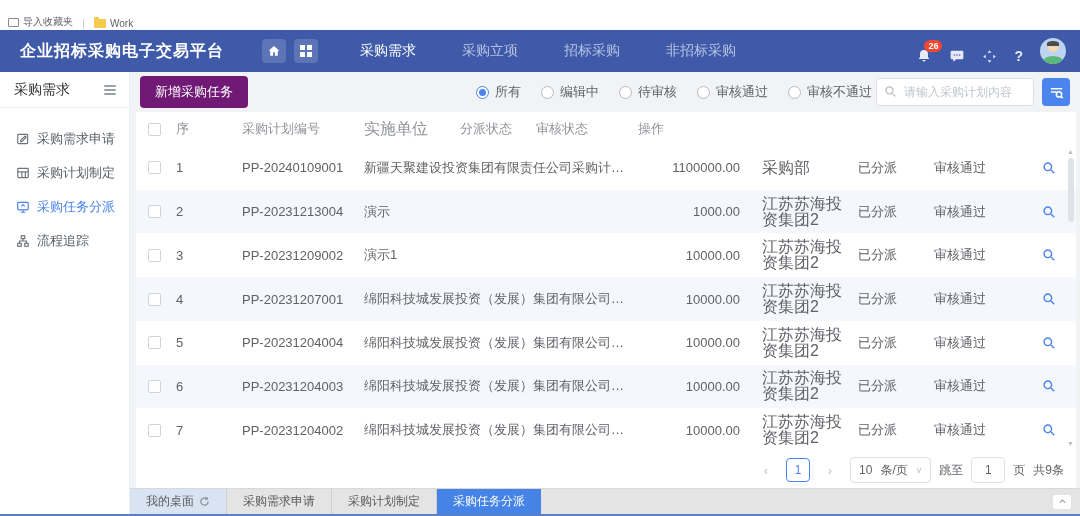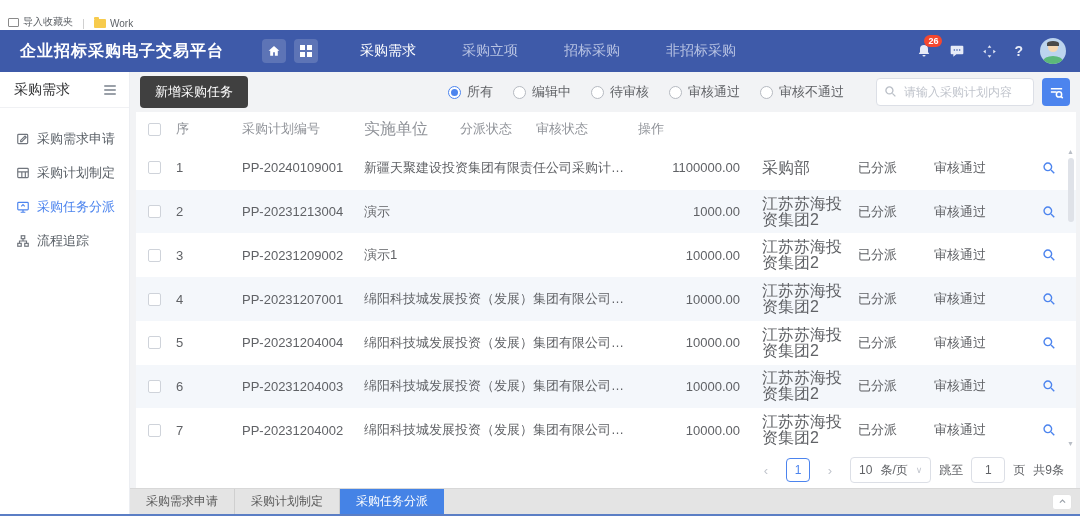--- a/index.html
+++ b/index.html
@@ -24,7 +24,7 @@
   .nav { display:flex; gap:46px; margin-left:42px; font-size:14px; }
   .nav-item { color:#b8c3e3; cursor:pointer; white-space:nowrap; }
   .nav-item.active { color:#fff; }
-  .header-right { margin-left:auto; display:flex; align-items:center; gap:17px; }
+  .header-right { margin-left:auto; display:flex; align-items:flex-end; gap:17px; }
   .hicon { position:relative; display:flex; align-items:center; justify-content:center; cursor:pointer; }
   .badge { position:absolute; top:-8px; left:8px; background:#f5472f; color:#fff; font-size:9px; line-height:12px; padding:0 4px; border-radius:8px; font-weight:bold; }
   .help-q { color:#e7ebf7; font-size:14px; font-weight:bold; }

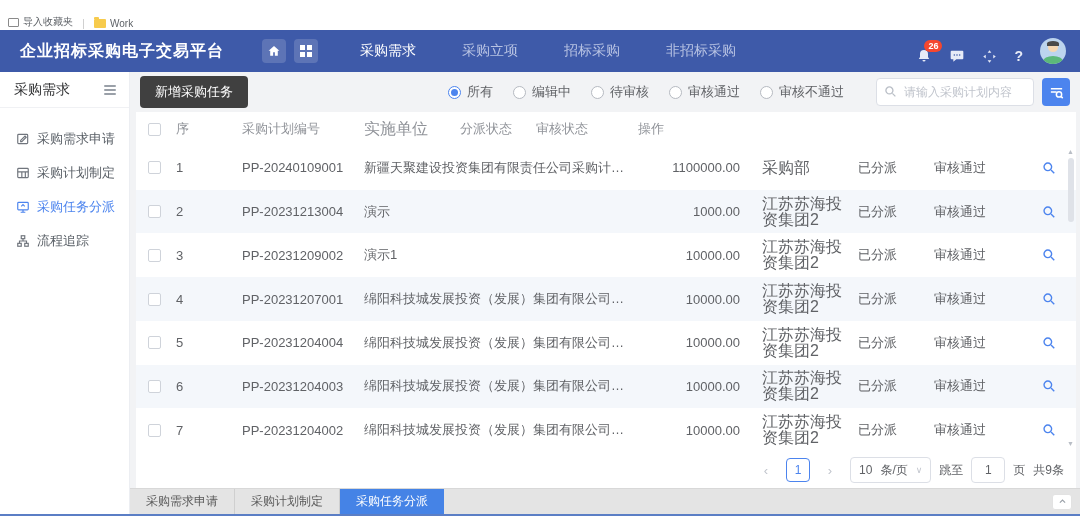--- a/index.html
+++ b/index.html
@@ -48,7 +48,7 @@
 
   
   .toolbar { height:40px; display:flex; align-items:center; padding:0 10px; flex:none; }
-  .btn-primary { background:#404040; color:#fff; border:none; font-size:13px; padding:7px 15px; border-radius:4px; cursor:pointer; font-family:Liberation Serif, serif; }
+  .btn-primary { background:#701a75; color:#fff; border:none; font-size:13px; padding:7px 15px; border-radius:4px; cursor:pointer; font-family:Liberation Serif, serif; }
   .filters { margin-left:auto; display:flex; align-items:center; gap:20px; font-size:13px; color:#606266; }
   .radio-item { display:flex; align-items:center; gap:6px; cursor:pointer; white-space:nowrap; }
   .radio { width:13px; height:13px; border-radius:50%; border:1px solid #b6bac1; background:#fff; position:relative; flex:none; }

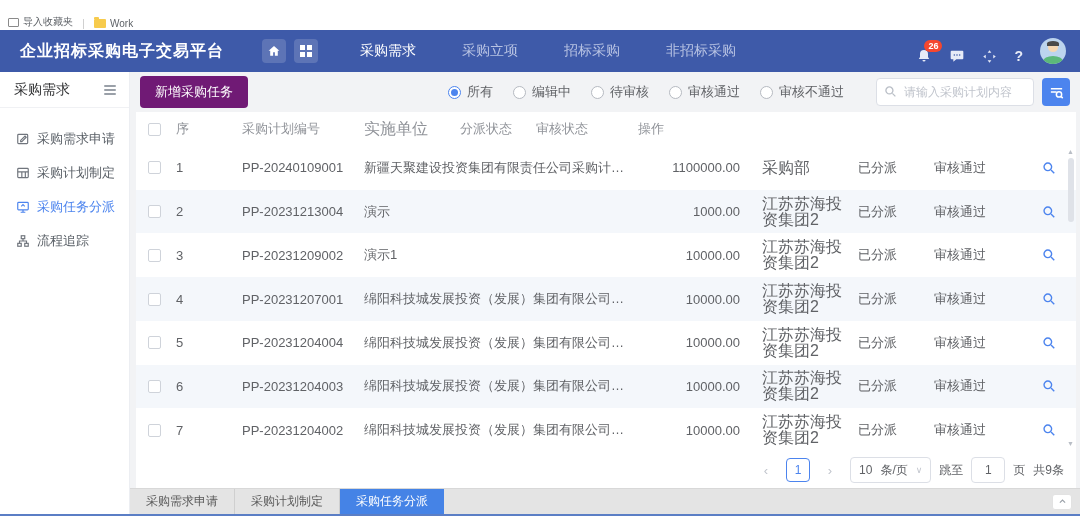--- a/index.html
+++ b/index.html
@@ -54,7 +54,7 @@
   .radio { width:13px; height:13px; border-radius:50%; border:1px solid #b6bac1; background:#fff; position:relative; flex:none; }
   .radio-item.selected .radio { border-color:#4c84ee; }
   .radio-item.selected .radio:after { content:""; position:absolute; inset:2px; border-radius:50%; background:#4c84ee; }
-  .search-wrap { position:relative; margin-left:32px; }
+  .search-wrap { position:relative; margin-left:4px; }
   .search-wrap svg { position:absolute; left:8px; top:7px; }
   .search-input { width:158px; height:28px; border:1px solid #dcdfe6; border-radius:4px; padding:0 8px 0 27px; font-size:12px; color:#606266; outline:none; font-family:inherit; }
   .search-input::placeholder { color:#c0c4cc; }

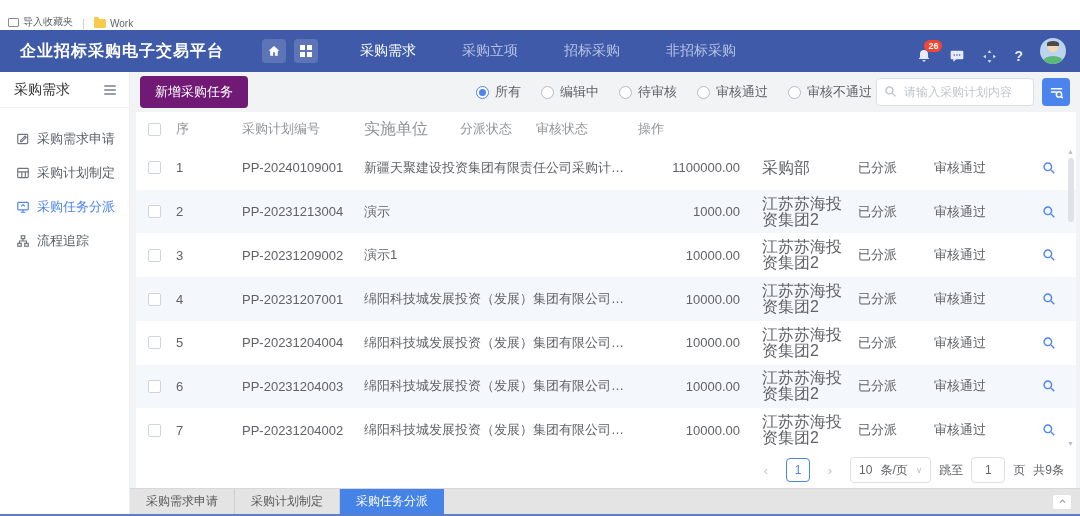--- a/index.html
+++ b/index.html
@@ -444,6 +444,15 @@
       </div>
 
       <div class="bottombar">
+          <span class="btab first">
+            <span>我的桌面</span>
+            <span style="display: flex;">
+              <svg width="11" height="11" viewBox="0 0 24 24" fill="none" stroke="#8a8f96" stroke-width="2.6">
+                <path d="M20 12a8 8 0 1 1-2.3-5.6"></path>
+                <path d="M18 2v5h-5" stroke-width="2.2"></path>
+              </svg>
+            </span>
+          </span>
           <span class="btab">
             <span>采购需求申请</span>
           </span>

